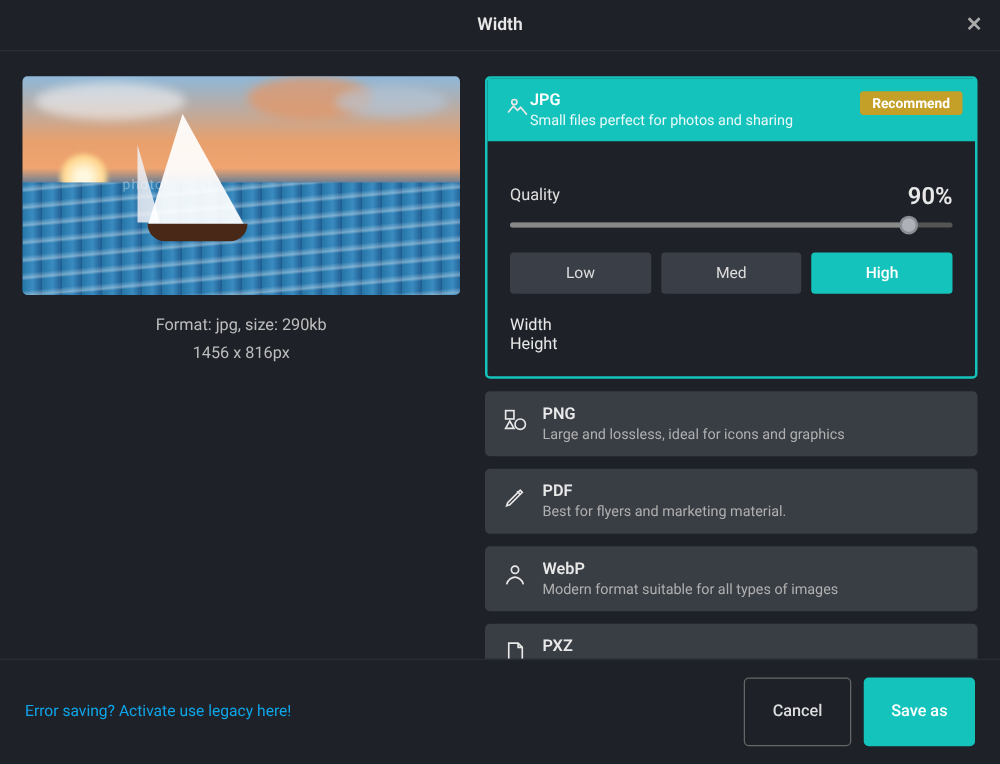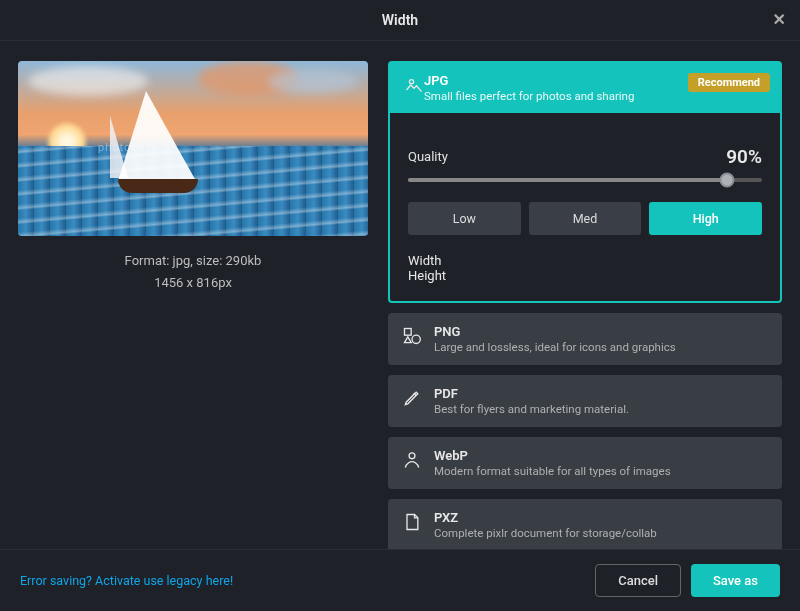--- a/index.html
+++ b/index.html
@@ -49,7 +49,7 @@
 .footer{position:absolute;bottom:0;left:0;right:0;padding:14px 20px;display:flex;align-items:center;justify-content:space-between;border-top:1px solid #2a2e35;background:#1e2228}
 .legacy{font-size:12.5px;color:#0ea5e9}
 .fbtns{display:flex;gap:10px}
-.fbtns button{padding:8px 22px;border-radius:4px;font-size:13px;cursor:pointer;font-weight:500}
+.fbtns button{padding:19px 22px;border-radius:4px;font-size:13px;cursor:pointer;font-weight:500}
 .btn-cancel{background:transparent;border:1px solid #666;color:#ddd}
 .btn-save{background:#14c3bb;border:none;color:#fff}
 svg{width:20px;height:20px;fill:none;stroke:currentColor;stroke-width:1.6}

